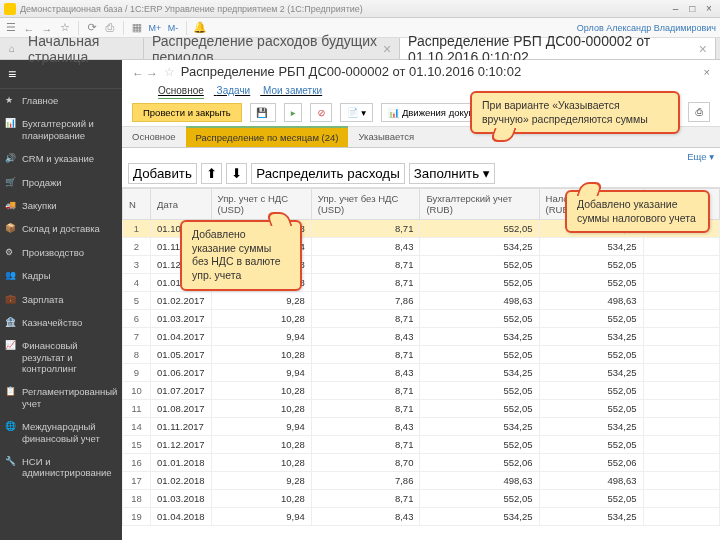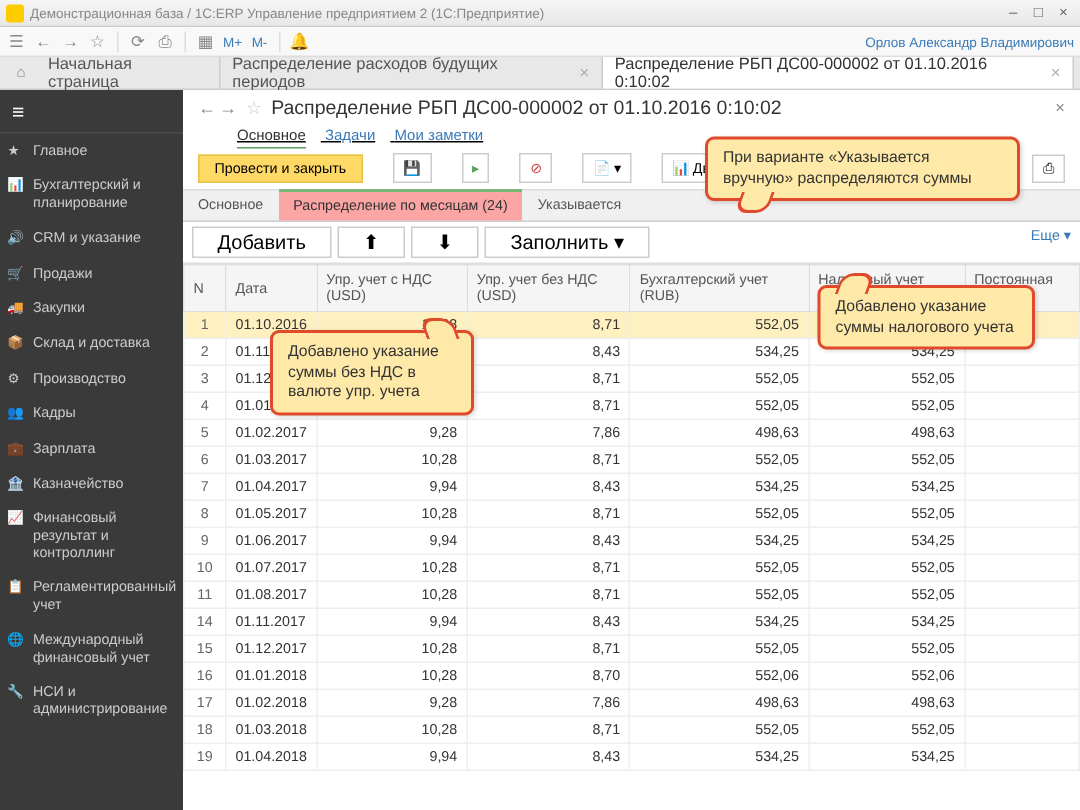--- a/index.html
+++ b/index.html
@@ -17,7 +17,7 @@
 
 .tabs { height: 22px; background: #e8e8e8; border-bottom: 1px solid #ccc; display: flex; align-items: stretch; padding: 0 4px; }
 .tabs .home-icon { width: 20px; display: flex; align-items: center; justify-content: center; color: #888; }
-.tabs .tab { padding: 0 8px; font-size: 11px; display: flex; align-items: center; color: #555; border-right: 1px solid #ccc; position: relative; }
+.tabs .tab { padding: 0 8px; font-size: 14px; display: flex; align-items: center; color: #555; border-right: 1px solid #ccc; position: relative; }
 .tabs .tab.active { background: #fff; color: #333; }
 .tabs .tab .x { margin-left: 4px; color: #aaa; }
 

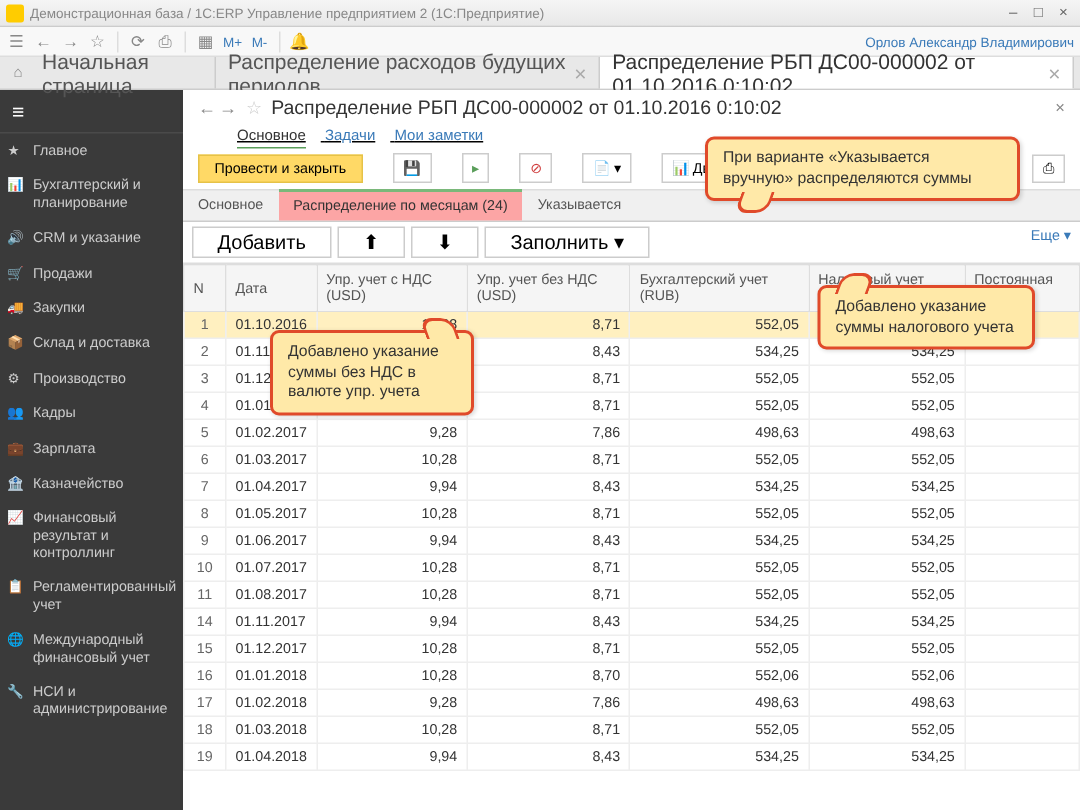--- a/index.html
+++ b/index.html
@@ -39,7 +39,7 @@
 .doc-links span { margin-right: 10px; color: #3a7ab8; cursor: pointer; }
 .doc-links span.active { color: #333; border-bottom: 1px solid #5a9e5a; padding-bottom: 2px; }
 
-.doc-toolbar { padding: 4px 10px; display: flex; align-items: center; gap: 20px; }
+.doc-toolbar { padding: 4px 10px; display: flex; align-items: center; gap: 8px; }
 .doc-toolbar .btn-main { background: #ffd966; border: 1px solid #e6c247; padding: 3px 10px; font-size: 9.5px; cursor: pointer; }
 .doc-toolbar .btn { border: 1px solid #ccc; background: #fff; padding: 3px 6px; font-size: 9.5px; cursor: pointer; display: inline-flex; align-items: center; gap: 2px; }
 .doc-toolbar .spacer { flex: 1; }

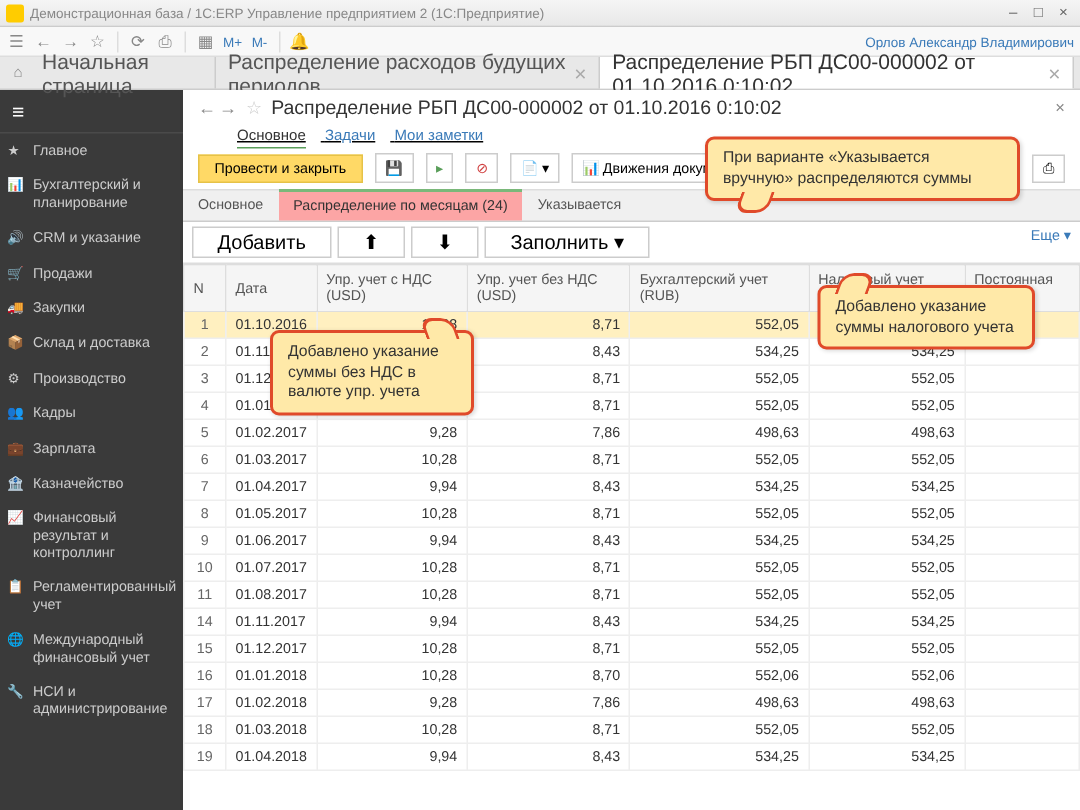--- a/index.html
+++ b/index.html
@@ -46,7 +46,7 @@
 
 .sub-tabs { display: flex; background: #f0f0f0; border-top: 1px solid #ddd; border-bottom: 1px solid #ccc; font-size: 9.5px; }
 .sub-tabs .st { padding: 4px 10px; cursor: pointer; color: #555; }
-.sub-tabs .st.active { background: #fca5a5; border-top: 2px solid #7ab87a; margin-top: -1px; color: #333; }
+.sub-tabs .st.active { background: #eab308; border-top: 2px solid #7ab87a; margin-top: -1px; color: #333; }
 
 .table-toolbar { padding: 3px 6px; display: flex; gap: 4px; font-size: 9.5px; border-bottom: 1px solid #ddd; }
 .table-toolbar .tbtn { border: 1px solid #ccc; background: #fff; padding: 2px 16px; cursor: pointer; }

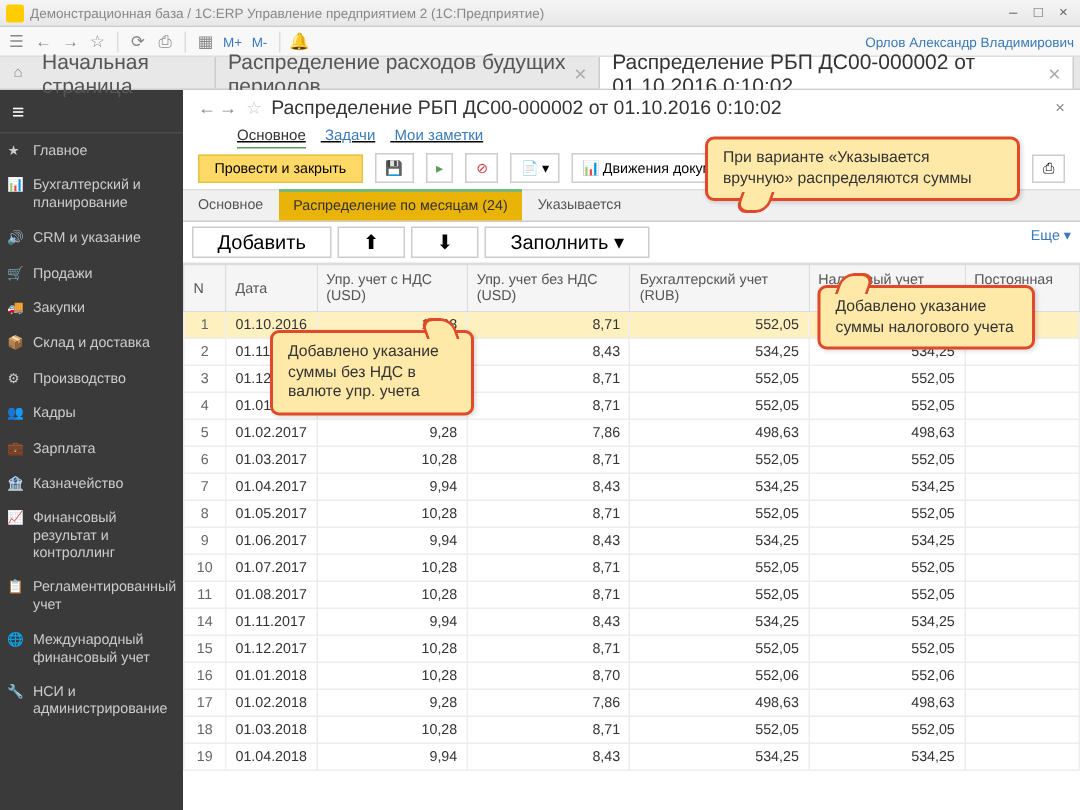--- a/index.html
+++ b/index.html
@@ -49,7 +49,7 @@
 .sub-tabs .st.active { background: #eab308; border-top: 2px solid #7ab87a; margin-top: -1px; color: #333; }
 
 .table-toolbar { padding: 3px 6px; display: flex; gap: 4px; font-size: 9.5px; border-bottom: 1px solid #ddd; }
-.table-toolbar .tbtn { border: 1px solid #ccc; background: #fff; padding: 2px 16px; cursor: pointer; }
+.table-toolbar .tbtn { border: 1px solid #ccc; background: #fff; padding: 2px 4px; cursor: pointer; margin-top: 12px; }
 .table-toolbar .more { margin-left: auto; color: #3a7ab8; cursor: pointer; }
 
 .grid { flex: 1; overflow: auto; font-size: 9.5px; }

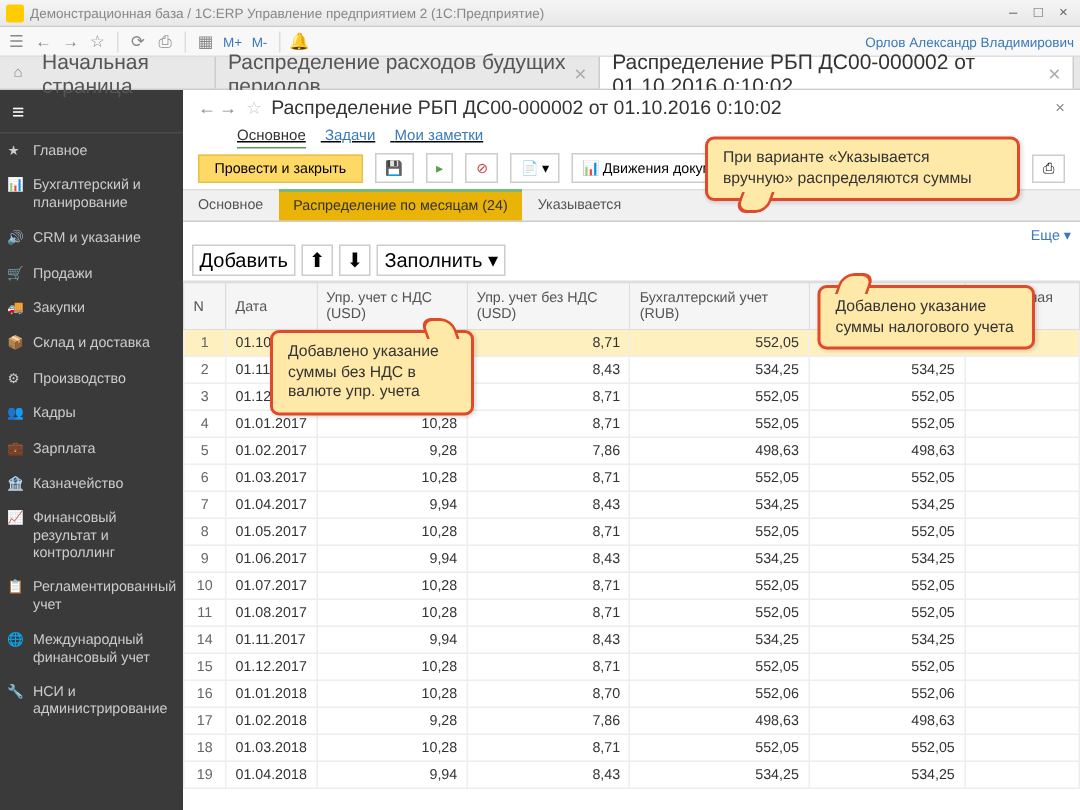--- a/index.html
+++ b/index.html
@@ -182,6 +182,7 @@
       <button class="tbtn">Добавить</button>
       <button class="tbtn">⬆</button>
       <button class="tbtn">⬇</button>
+      <button class="tbtn">Распределить расходы</button>
       <button class="tbtn"><span>Заполнить</span> ▾</button>
       <span class="more"><span>Еще</span> ▾</span>
     </div>

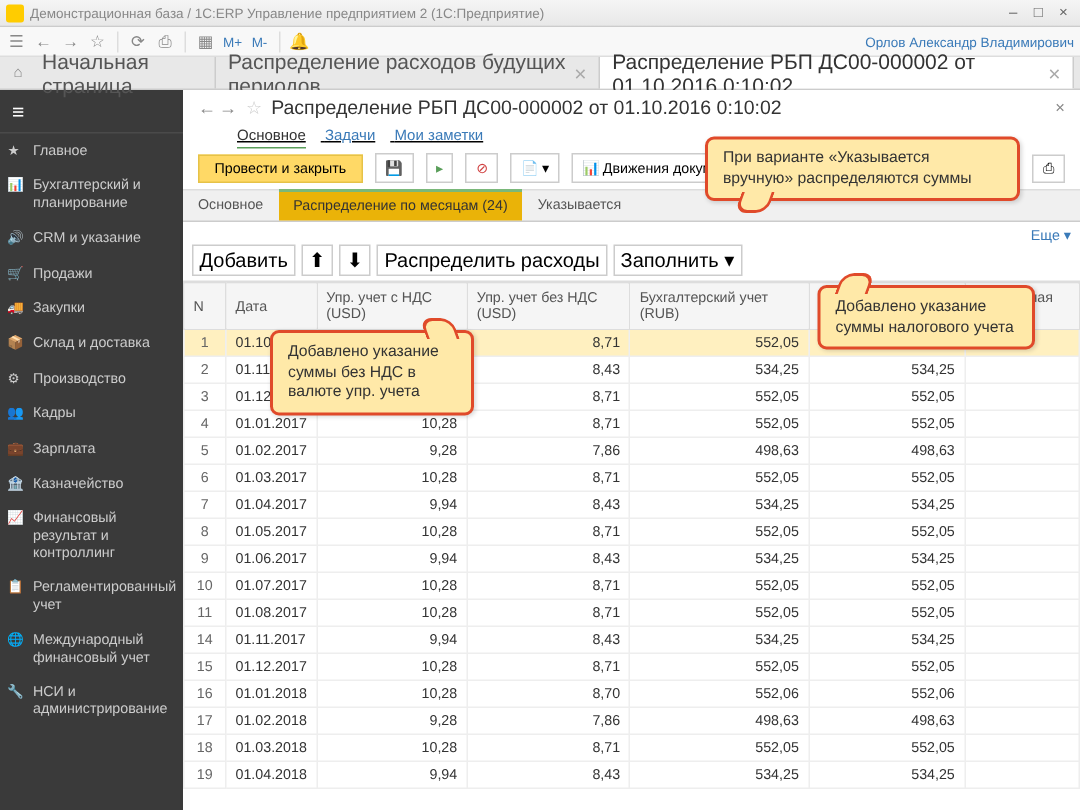--- a/index.html
+++ b/index.html
@@ -66,7 +66,7 @@
 .callout.c1::after { bottom: -10px; left: 20px; border-top: none; border-radius: 0 0 8px 8px; transform: skewX(-20deg); }
 .callout.c2 { top: 160px; left: 58px; width: 136px; }
 .callout.c2::after { top: -10px; right: 10px; border-bottom: none; border-radius: 8px 8px 0 0; transform: skewX(20deg); }
-.callout.c3 { top: 130px; right: 30px; width: 145px; }
+.callout.c3 { top: 130px; right: 10px; width: 145px; }
 .callout.c3::after { top: -10px; left: 12px; border-bottom: none; border-radius: 8px 8px 0 0; transform: skewX(-20deg); }
 
 .ic-green { color: #5a9e5a; }

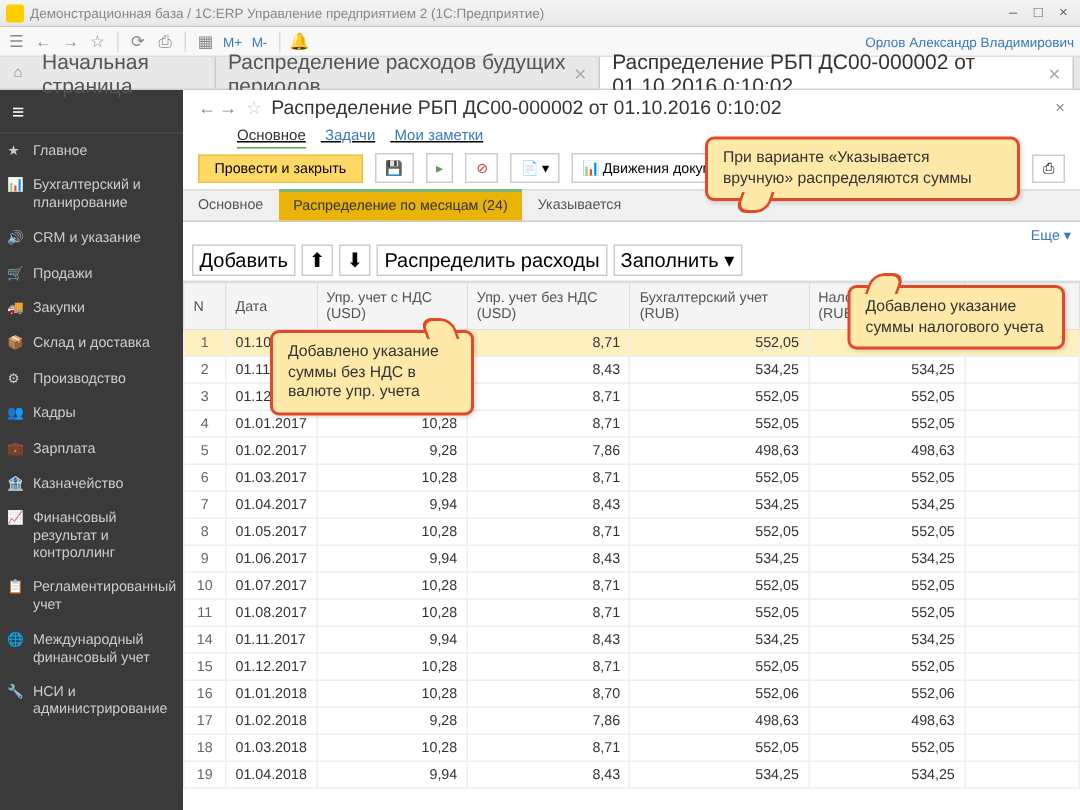--- a/index.html
+++ b/index.html
@@ -64,7 +64,7 @@
 .callout::after { content: ''; position: absolute; width: 18px; height: 12px; background: #ffe9a8; border: 2px solid #e04a2a; }
 .callout.c1 { top: 31px; right: 40px; width: 210px; }
 .callout.c1::after { bottom: -10px; left: 20px; border-top: none; border-radius: 0 0 8px 8px; transform: skewX(-20deg); }
-.callout.c2 { top: 160px; left: 58px; width: 136px; }
+.callout.c2 { top: 160px; left: 58px; width: 122px; }
 .callout.c2::after { top: -10px; right: 10px; border-bottom: none; border-radius: 8px 8px 0 0; transform: skewX(20deg); }
 .callout.c3 { top: 130px; right: 10px; width: 145px; }
 .callout.c3::after { top: -10px; left: 12px; border-bottom: none; border-radius: 8px 8px 0 0; transform: skewX(-20deg); }

